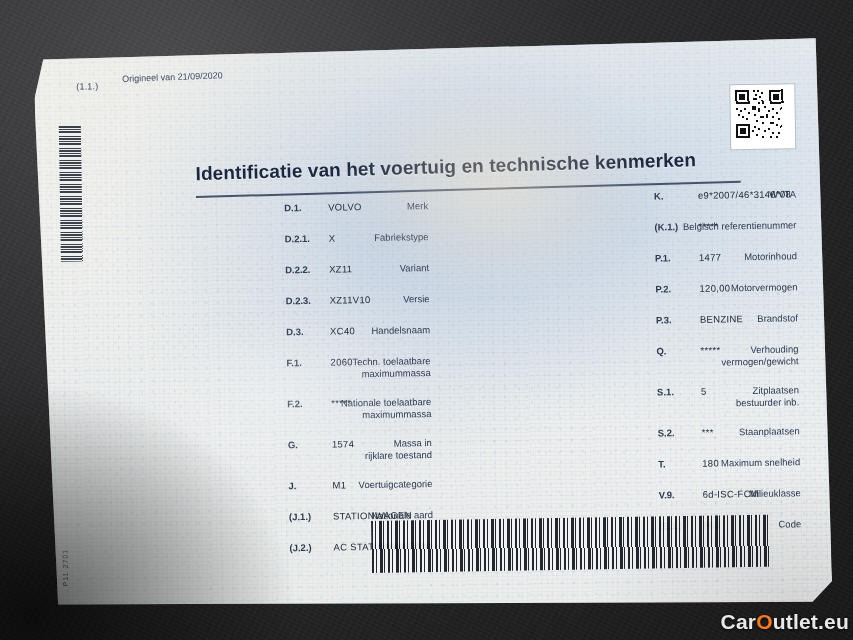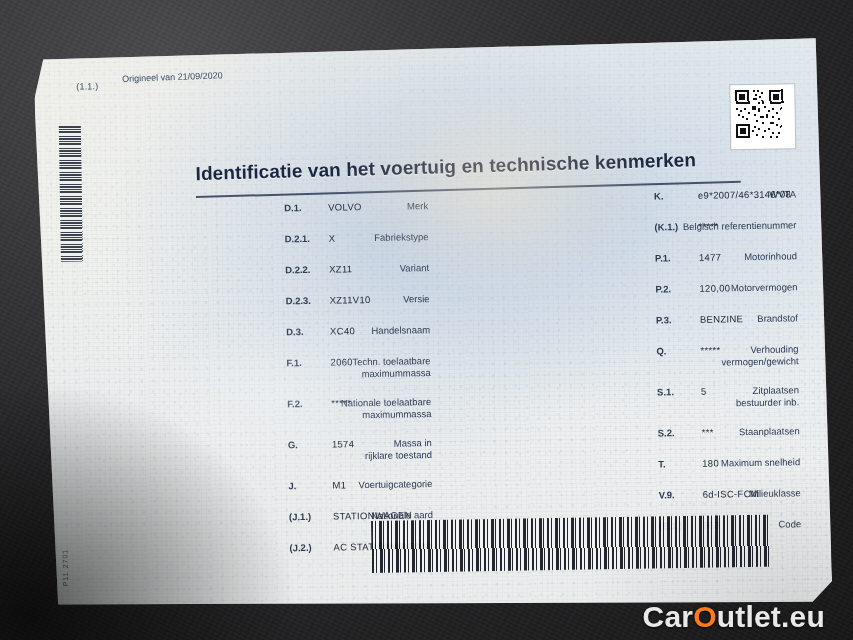--- a/index.html
+++ b/index.html
@@ -142,8 +142,8 @@
 
   
   .wm{
-    position:absolute;right:28px;bottom:6px;
-    font-size:30px;font-weight:bold;color:#e9e9e9;
+    position:absolute;right:4px;bottom:6px;
+    font-size:21px;font-weight:bold;color:#e9e9e9;
     text-shadow:0 1px 3px rgba(0,0,0,.75);letter-spacing:.2px;
   }
   .wm .o{color:#ff7a18;}

